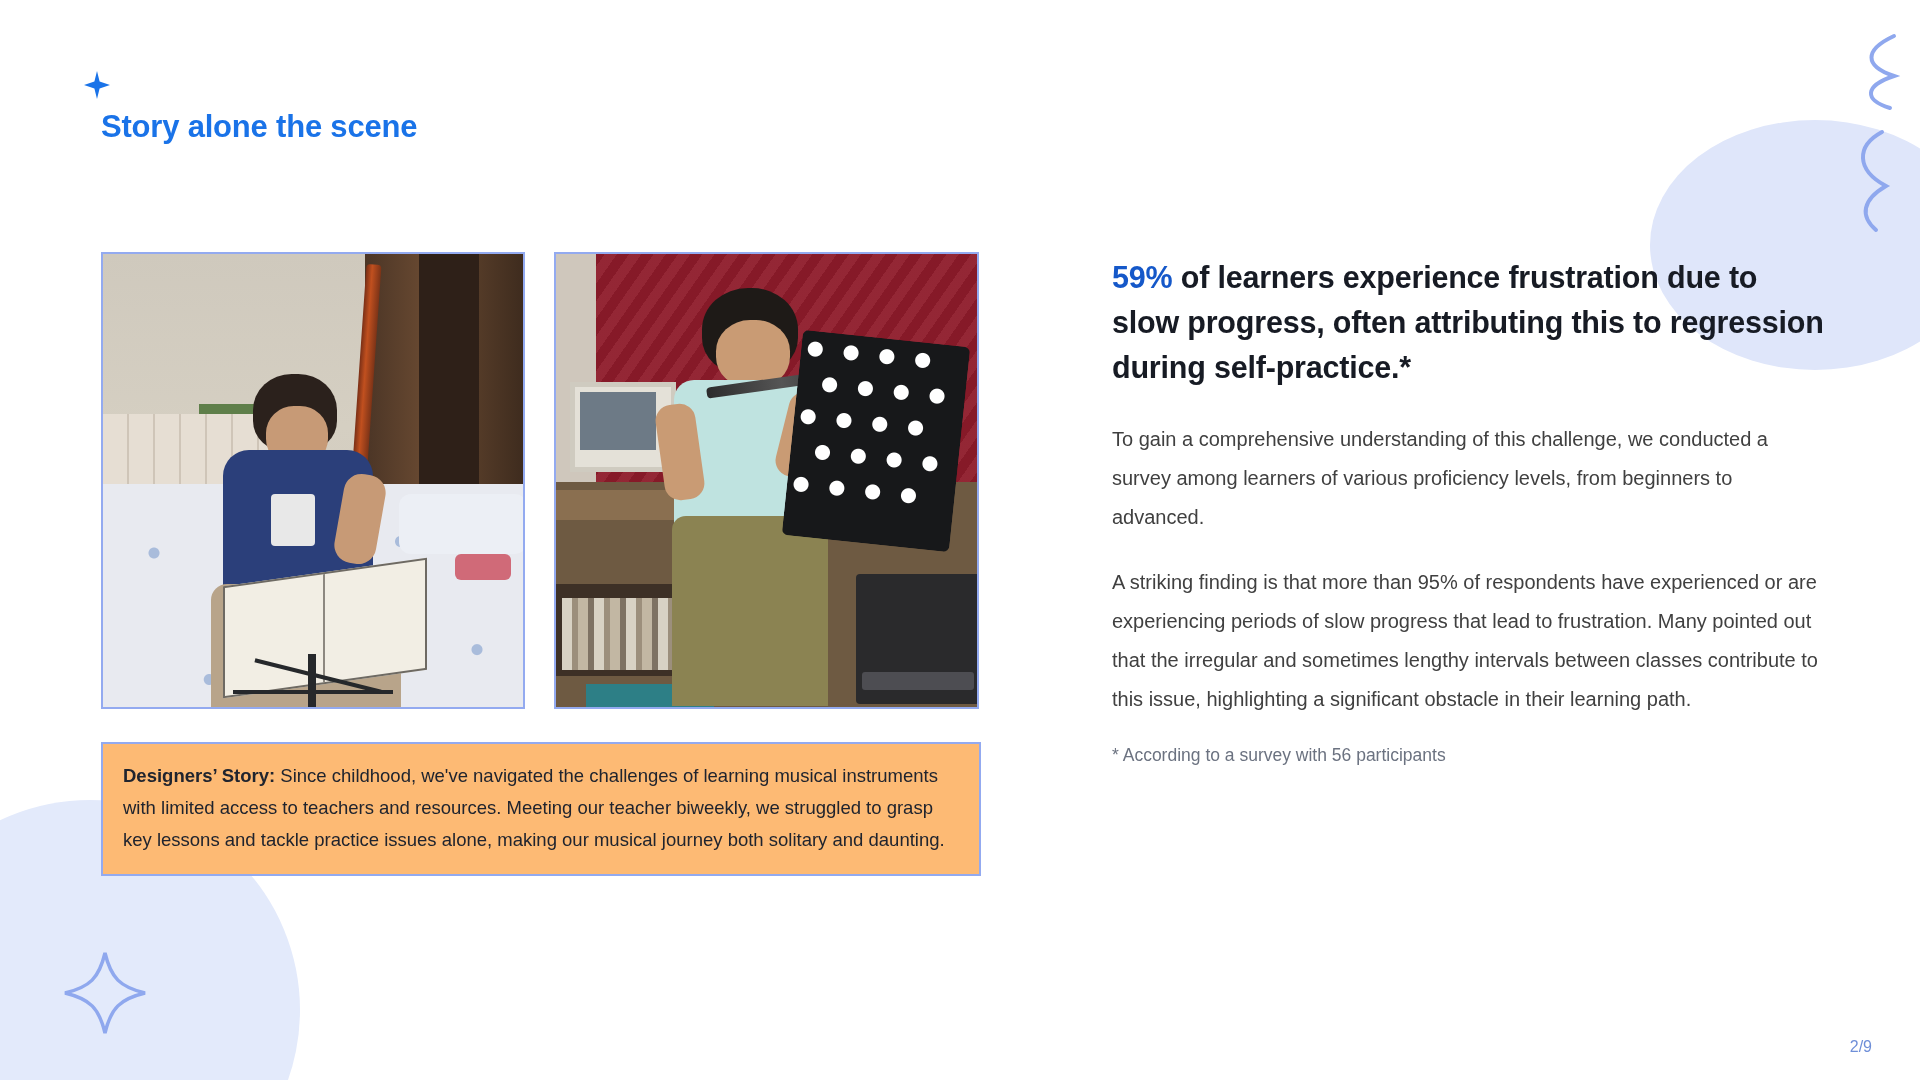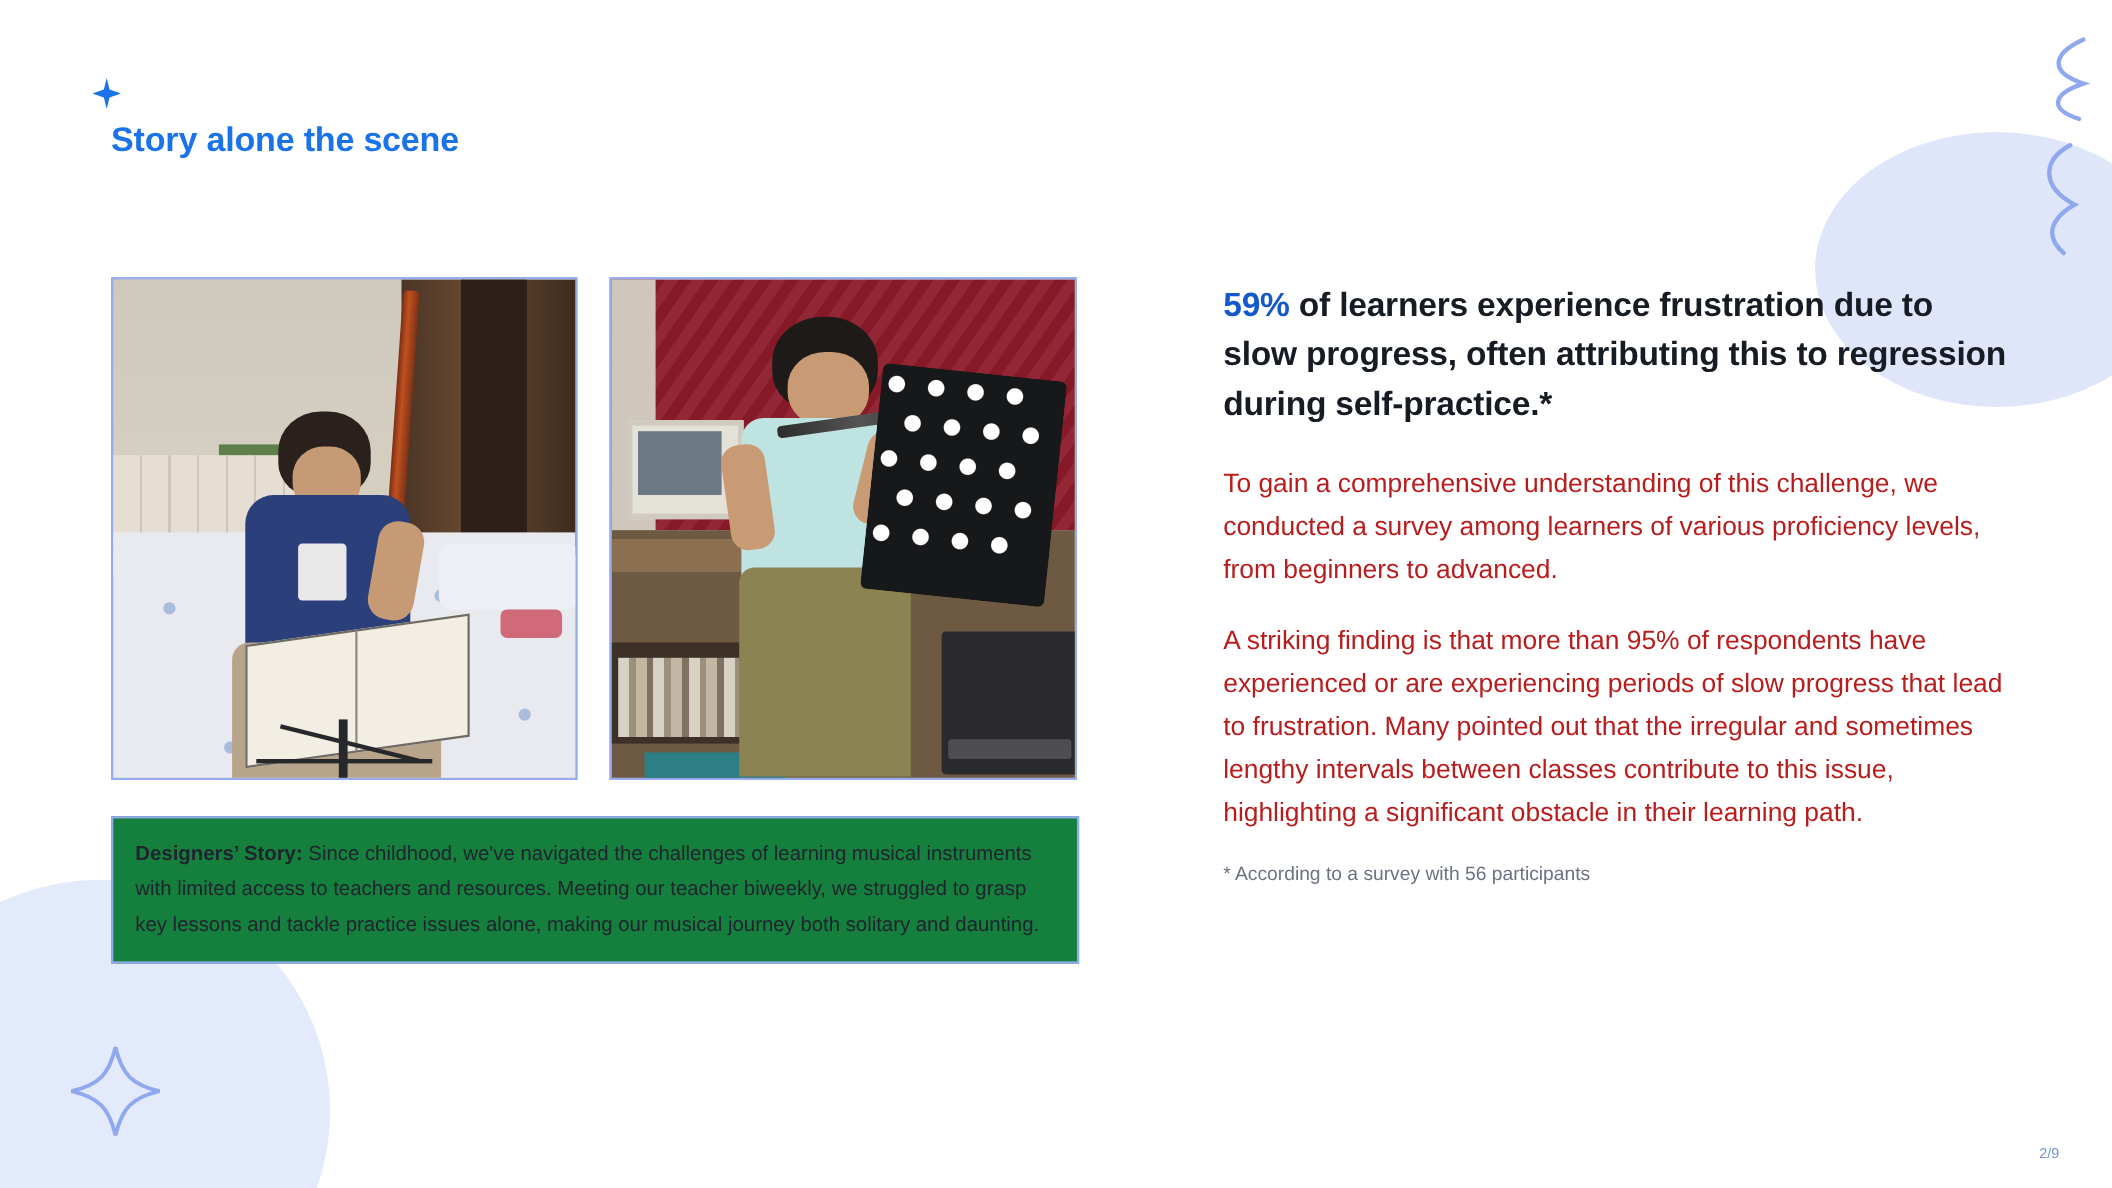--- a/index.html
+++ b/index.html
@@ -340,9 +340,9 @@
   .headline .pct { color: #1558c9; }
   .body-p {
     margin: 0 0 26px 0;
-    font-size: 24px;
+    font-size: 20px;
     line-height: 39px;
-    color: #b91c1c;
+    color: #404040;
   }
   .footnote {
     margin: 10px 0 0 0;

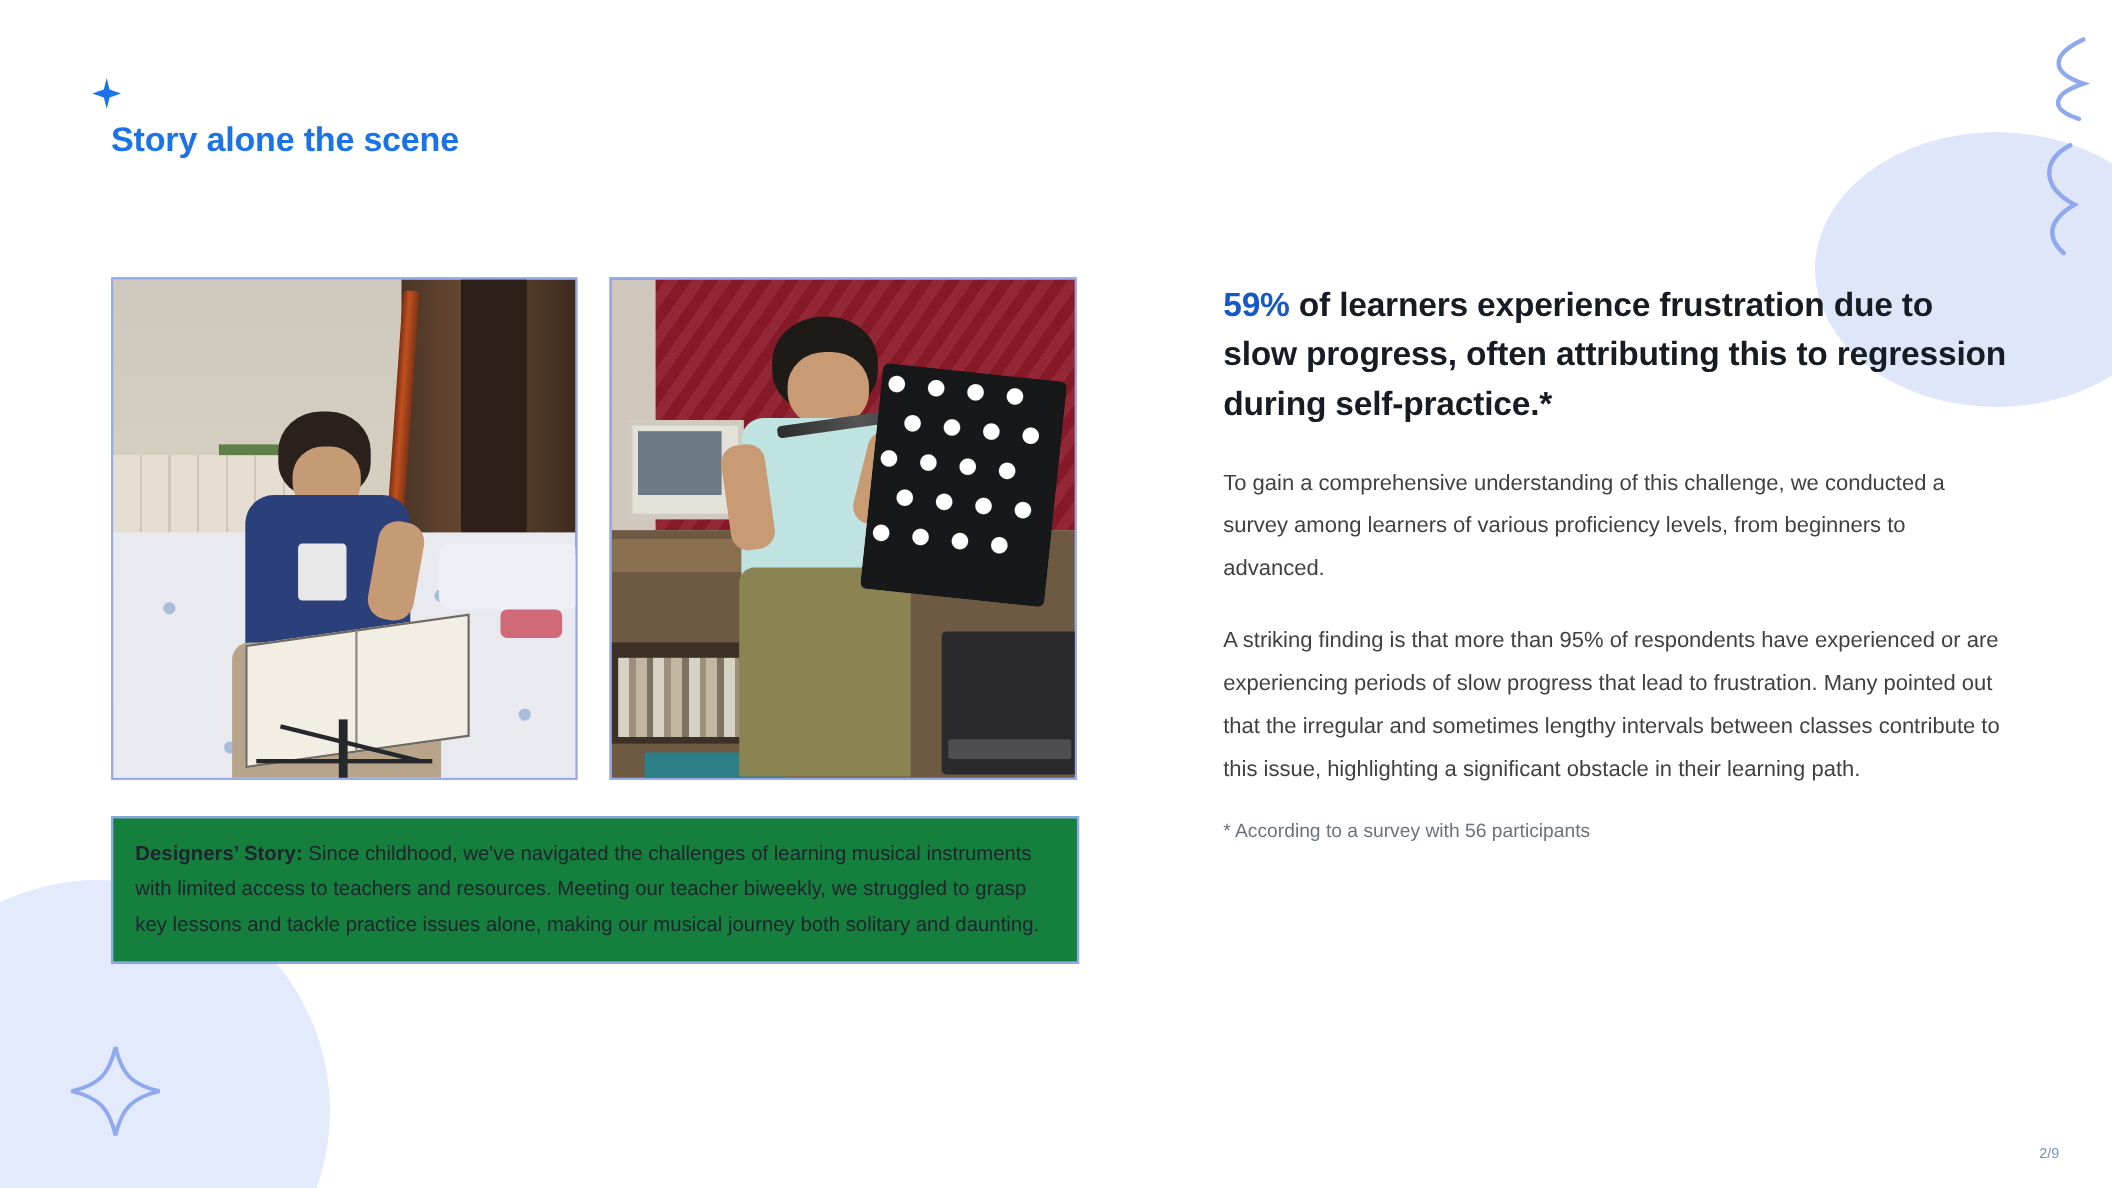--- a/index.html
+++ b/index.html
@@ -298,7 +298,7 @@
     box-sizing: border-box;
     border: 2px solid #93aaf0;
     padding: 16px 20px 18px 20px;
-    background: #15803d;
+    background: #fdba74;
     z-index: 2;
   }
   .story-box p {

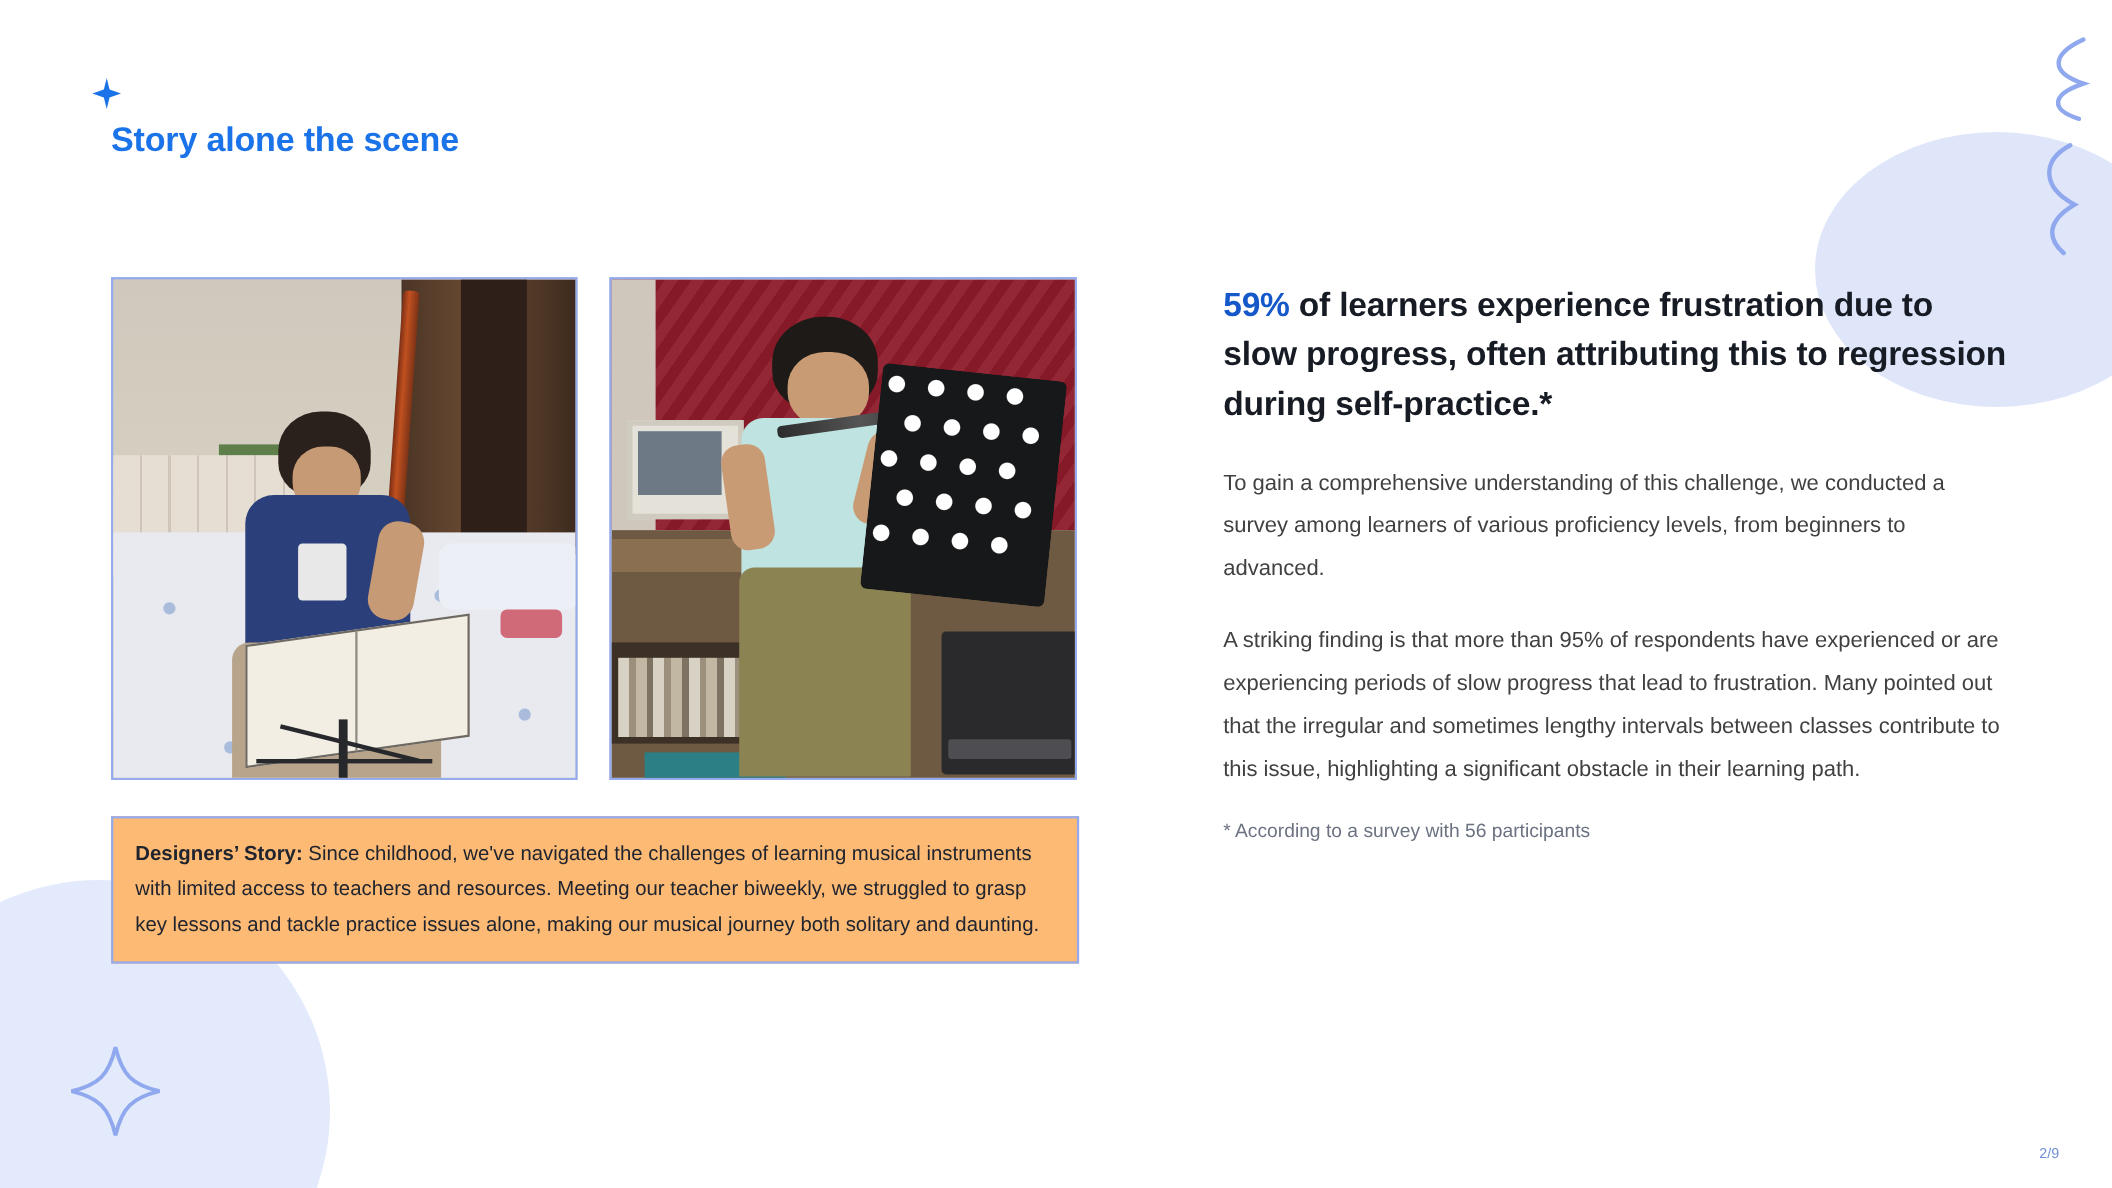--- a/index.html
+++ b/index.html
@@ -355,7 +355,7 @@
     position: absolute;
     right: 48px;
     bottom: 24px;
-    font-size: 13px;
+    font-size: 16px;
     color: #6f8fd8;
     z-index: 3;
   }

